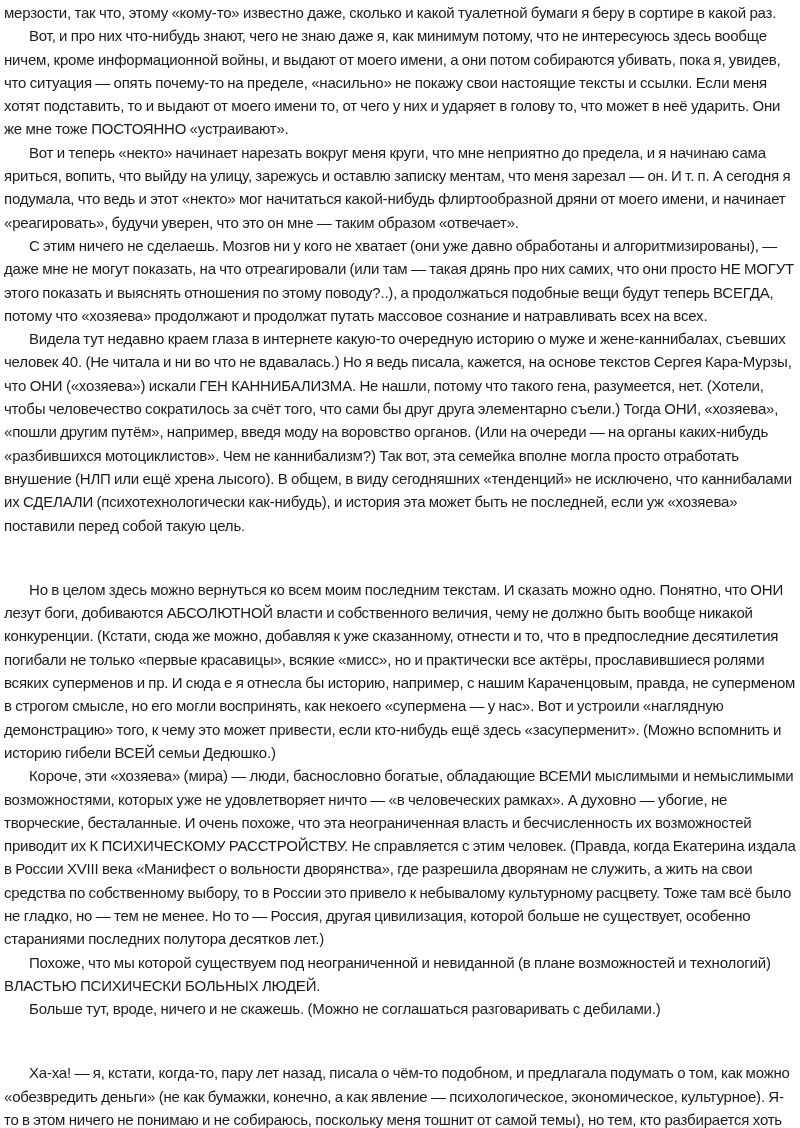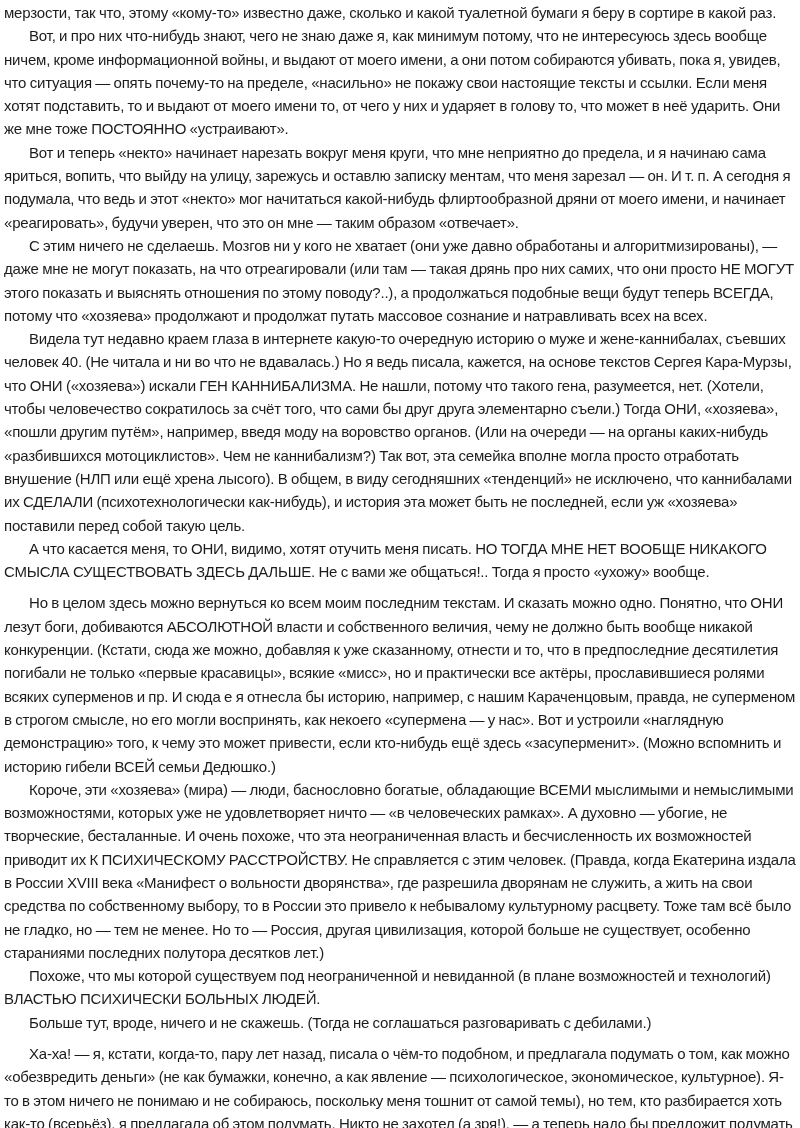--- a/index.html
+++ b/index.html
@@ -46,7 +46,6 @@
       <p class="para indent">Вот и теперь «некто» начинает нарезать вокруг меня круги, что мне неприятно до предела, и я начинаю сама яриться, вопить, что выйду на улицу, зарежусь и оставлю записку ментам, что меня зарезал — он. И т. п. А сегодня я подумала, что ведь и этот «некто» мог начитаться какой-нибудь флиртообразной дряни от моего имени, и начинает «реагировать», будучи уверен, что это он мне — таким образом «отвечает».</p>
       <p class="para indent">С этим ничего не сделаешь. Мозгов ни у кого не хватает (они уже давно обработаны и алгоритмизированы), — даже мне не могут показать, на что отреагировали (или там — такая дрянь про них самих, что они просто НЕ МОГУТ этого показать и выяснять отношения по этому поводу?..), а продолжаться подобные вещи будут теперь ВСЕГДА, потому что «хозяева» продолжают и продолжат путать массовое сознание и натравливать всех на всех.</p>
       <p class="para indent">Видела тут недавно краем глаза в интернете какую-то очередную историю о муже и жене-каннибалах, съевших человек 40. (Не читала и ни во что не вдавалась.) Но я ведь писала, кажется, на основе текстов Сергея Кара-Мурзы, что ОНИ («хозяева») искали ГЕН КАННИБАЛИЗМА. Не нашли, потому что такого гена, разумеется, нет. (Хотели, чтобы человечество сократилось за счёт того, что сами бы друг друга элементарно съели.) Тогда ОНИ, «хозяева», «пошли другим путём», например, введя моду на воровство органов. (Или на очереди — на органы каких-нибудь «разбившихся мотоциклистов». Чем не каннибализм?) Так вот, эта семейка вполне могла просто отработать внушение (НЛП или ещё хрена лысого). В общем, в виду сегодняшних «тенденций» не исключено, что каннибалами их СДЕЛАЛИ (психотехнологически как-нибудь), и история эта может быть не последней, если уж «хозяева» поставили перед собой такую цель.</p>
-      <p class="para indent">А что касается меня, то ОНИ, видимо, хотят отучить меня писать. НО ТОГДА МНЕ НЕТ ВООБЩЕ НИКАКОГО СМЫСЛА СУЩЕСТВОВАТЬ ЗДЕСЬ ДАЛЬШЕ. Не с вами же общаться!.. Тогда я просто «ухожу» вообще.</p>
       <p class="para indent gap">Но в целом здесь можно вернуться ко всем моим последним текстам. И сказать можно одно. Понятно, что ОНИ лезут боги, добиваются АБСОЛЮТНОЙ власти и собственного величия, чему не должно быть вообще никакой конкуренции. (Кстати, сюда же можно, добавляя к уже сказанному, отнести и то, что в предпоследние десятилетия погибали не только «первые красавицы», всякие «мисс», но и практически все актёры, прославившиеся ролями всяких суперменов и пр. И сюда е я отнесла бы историю, например, с нашим Караченцовым, правда, не суперменом в строгом смысле, но его могли воспринять, как некоего «супермена — у нас». Вот и устроили «наглядную демонстрацию» того, к чему это может привести, если кто-нибудь ещё здесь «засуперменит». (Можно вспомнить и историю гибели ВСЕЙ семьи Дедюшко.)</p>
       <p class="para indent">Короче, эти «хозяева» (мира) — люди, баснословно богатые, обладающие ВСЕМИ мыслимыми и немыслимыми возможностями, которых уже не удовлетворяет ничто — «в человеческих рамках». А духовно — убогие, не творческие, бесталанные. И очень похоже, что эта неограниченная власть и бесчисленность их возможностей приводит их К ПСИХИЧЕСКОМУ РАССТРОЙСТВУ. Не справляется с этим человек. (Правда, когда Екатерина издала в России XVIII века «Манифест о вольности дворянства», где разрешила дворянам не служить, а жить на свои средства по собственному выбору, то в России это привело к небывалому культурному расцвету. Тоже там всё было не гладко, но — тем не менее. Но то — Россия, другая цивилизация, которой больше не существует, особенно стараниями последних полутора десятков лет.)</p>
       <p class="para indent">Похоже, что мы которой существуем под неограниченной и невиданной (в плане возможностей и технологий) ВЛАСТЬЮ ПСИХИЧЕСКИ БОЛЬНЫХ ЛЮДЕЙ.</p>

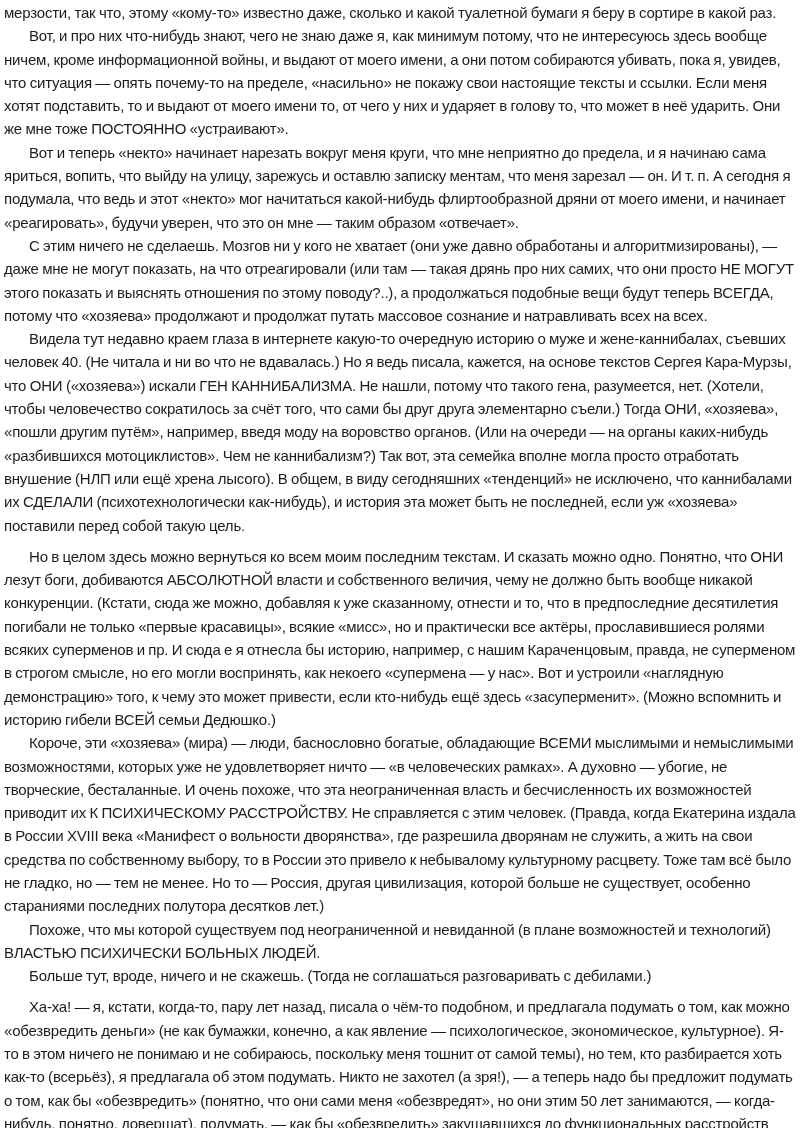--- a/index.html
+++ b/index.html
@@ -33,7 +33,7 @@
     text-indent: 25px;
   }
   .doc-body p.para.gap {
-    margin-top: 8px;
+    margin-top: 41px;
   }
 </style>
 </head>

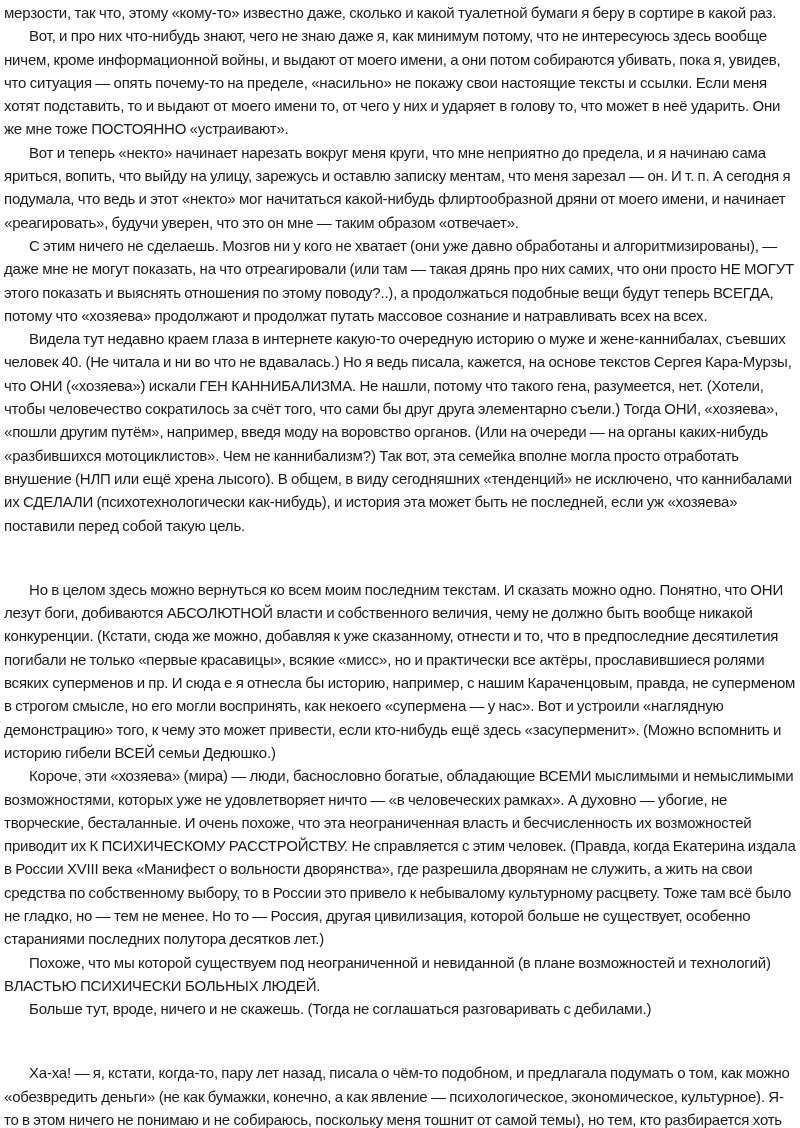--- a/index.html
+++ b/index.html
@@ -49,7 +49,7 @@
       <p class="para indent gap">Но в целом здесь можно вернуться ко всем моим последним текстам. И сказать можно одно. Понятно, что ОНИ лезут боги, добиваются АБСОЛЮТНОЙ власти и собственного величия, чему не должно быть вообще никакой конкуренции. (Кстати, сюда же можно, добавляя к уже сказанному, отнести и то, что в предпоследние десятилетия погибали не только «первые красавицы», всякие «мисс», но и практически все актёры, прославившиеся ролями всяких суперменов и пр. И сюда е я отнесла бы историю, например, с нашим Караченцовым, правда, не суперменом в строгом смысле, но его могли воспринять, как некоего «супермена — у нас». Вот и устроили «наглядную демонстрацию» того, к чему это может привести, если кто-нибудь ещё здесь «засуперменит». (Можно вспомнить и историю гибели ВСЕЙ семьи Дедюшко.)</p>
       <p class="para indent">Короче, эти «хозяева» (мира) — люди, баснословно богатые, обладающие ВСЕМИ мыслимыми и немыслимыми возможностями, которых уже не удовлетворяет ничто — «в человеческих рамках». А духовно — убогие, не творческие, бесталанные. И очень похоже, что эта неограниченная власть и бесчисленность их возможностей приводит их К ПСИХИЧЕСКОМУ РАССТРОЙСТВУ. Не справляется с этим человек. (Правда, когда Екатерина издала в России XVIII века «Манифест о вольности дворянства», где разрешила дворянам не служить, а жить на свои средства по собственному выбору, то в России это привело к небывалому культурному расцвету. Тоже там всё было не гладко, но — тем не менее. Но то — Россия, другая цивилизация, которой больше не существует, особенно стараниями последних полутора десятков лет.)</p>
       <p class="para indent">Похоже, что мы которой существуем под неограниченной и невиданной (в плане возможностей и технологий) ВЛАСТЬЮ ПСИХИЧЕСКИ БОЛЬНЫХ ЛЮДЕЙ.</p>
-      <p class="para indent">Больше тут, вроде, ничего и не скажешь. (Тогда не соглашаться разговаривать с дебилами.)</p>
+      <p class="para indent">Больше тут, вроде, ничего и не скажешь. (Можно не соглашаться разговаривать с дебилами.)</p>
       <p class="para indent gap">Ха-ха! — я, кстати, когда-то, пару лет назад, писала о чём-то подобном, и предлагала подумать о том, как можно «обезвредить деньги» (не как бумажки, конечно, а как явление — психологическое, экономическое, культурное). Я-то в этом ничего не понимаю и не собираюсь, поскольку меня тошнит от самой темы), но тем, кто разбирается хоть как-то (всерьёз), я предлагала об этом подумать. Никто не захотел (а зря!), — а теперь надо бы предложит подумать о том, как бы «обезвредить» (понятно, что они сами меня «обезвредят», но они этим 50 лет занимаются, — когда-нибудь, понятно, довершат), подумать, — как бы «обезвредить» закушавшихся до функциональных расстройств представителей крупнейшего капитала и высшей власти. А заодно предотвратить дальнейшие прецеденты. Интересно?..  /17:50/</p>
     </div>
 </div>

